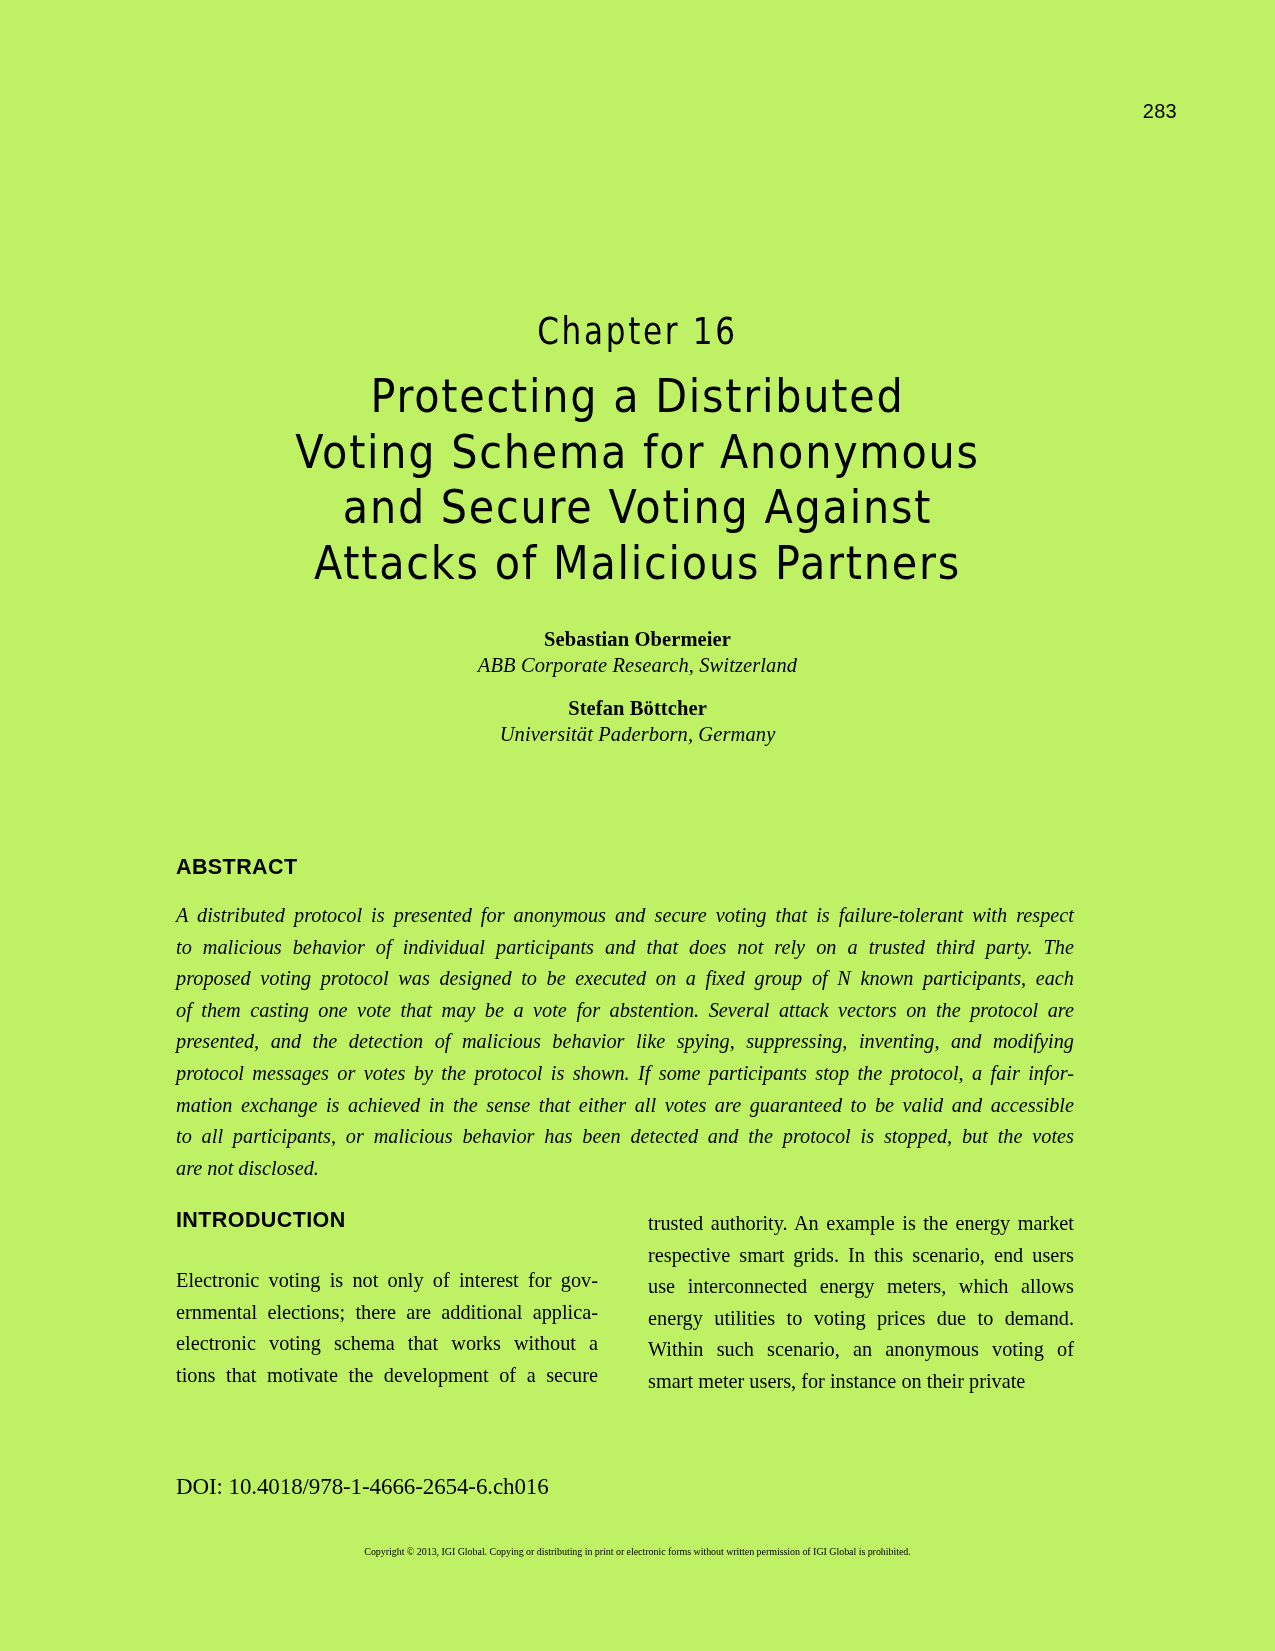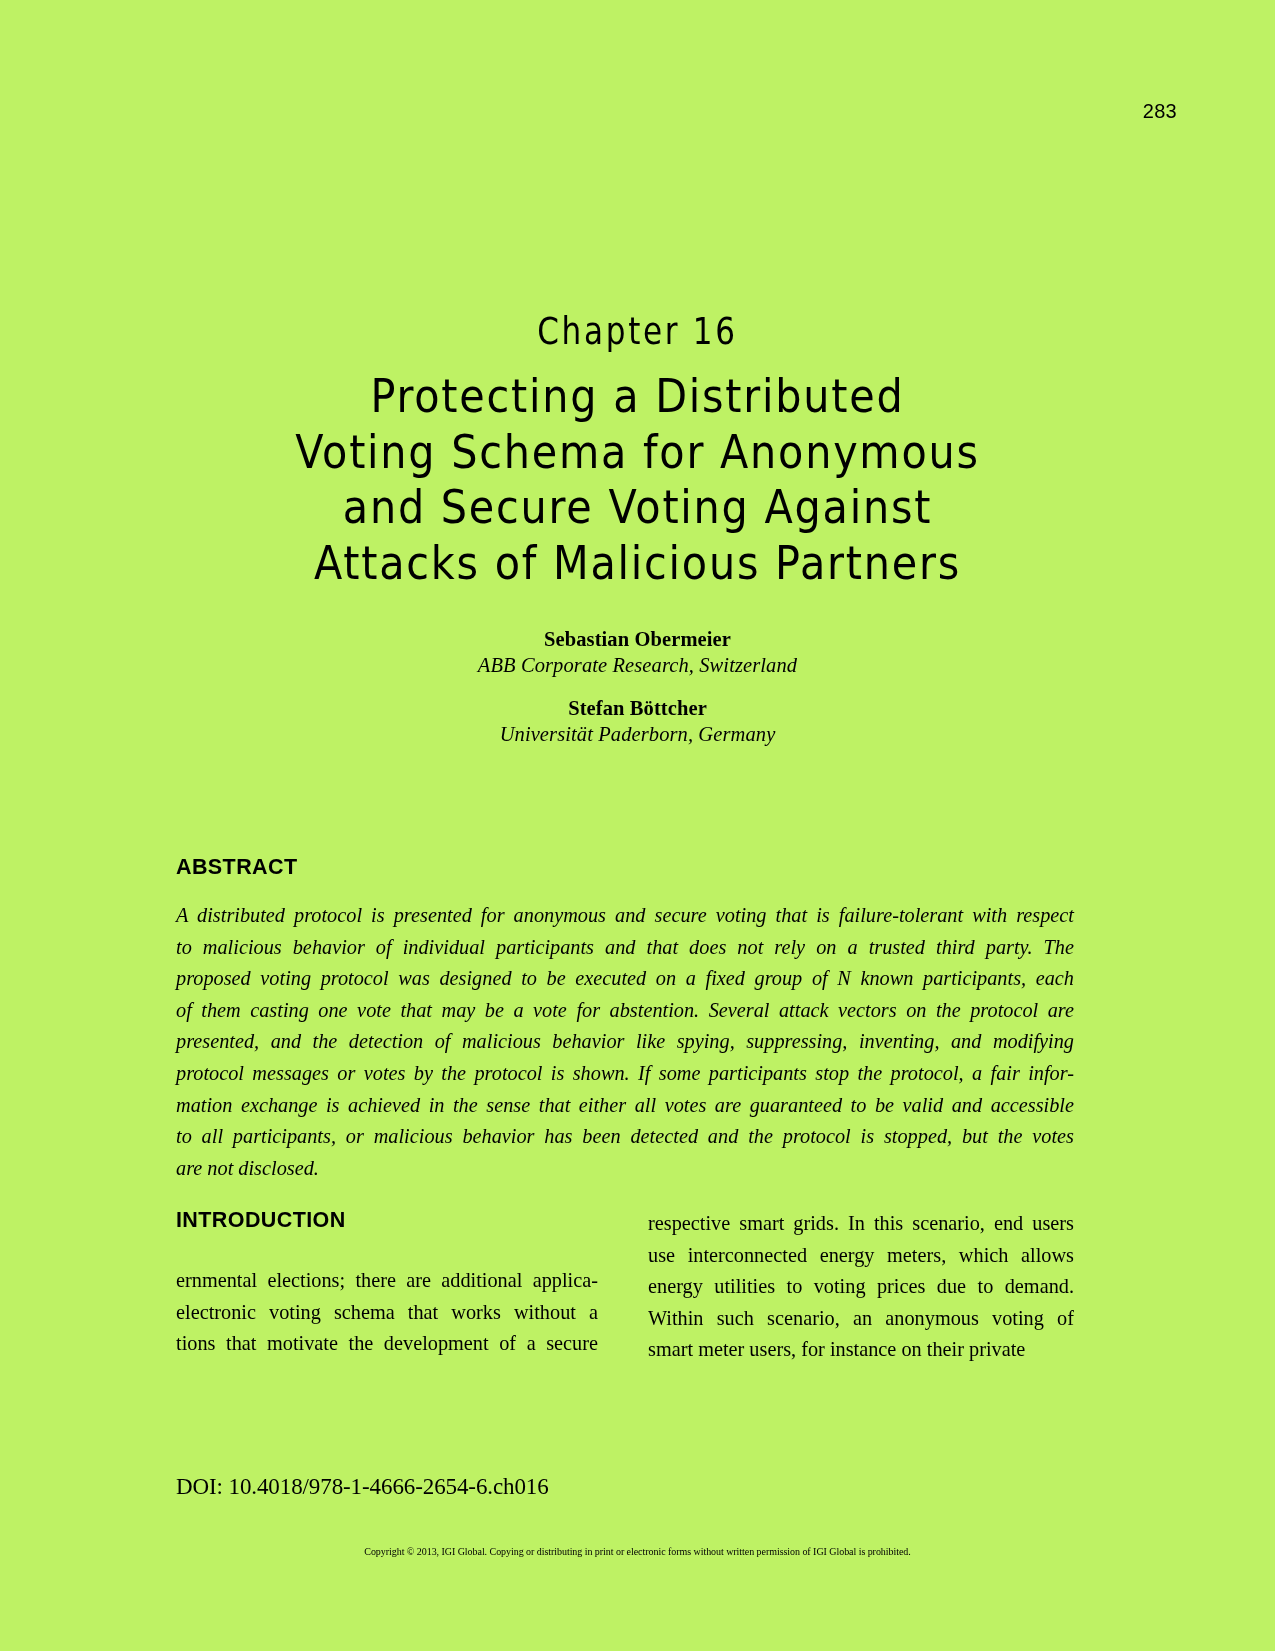--- a/index.html
+++ b/index.html
@@ -218,6 +218,7 @@
   </div>
 
   <div class="col col-right">
+    <span class="jline">trusted authority. An example is the energy market</span>
     <span class="jline">respective smart grids. In this scenario, end users</span>
     <span class="jline">use interconnected energy meters, which allows</span>
     <span class="jline">energy utilities to voting prices due to demand.</span>

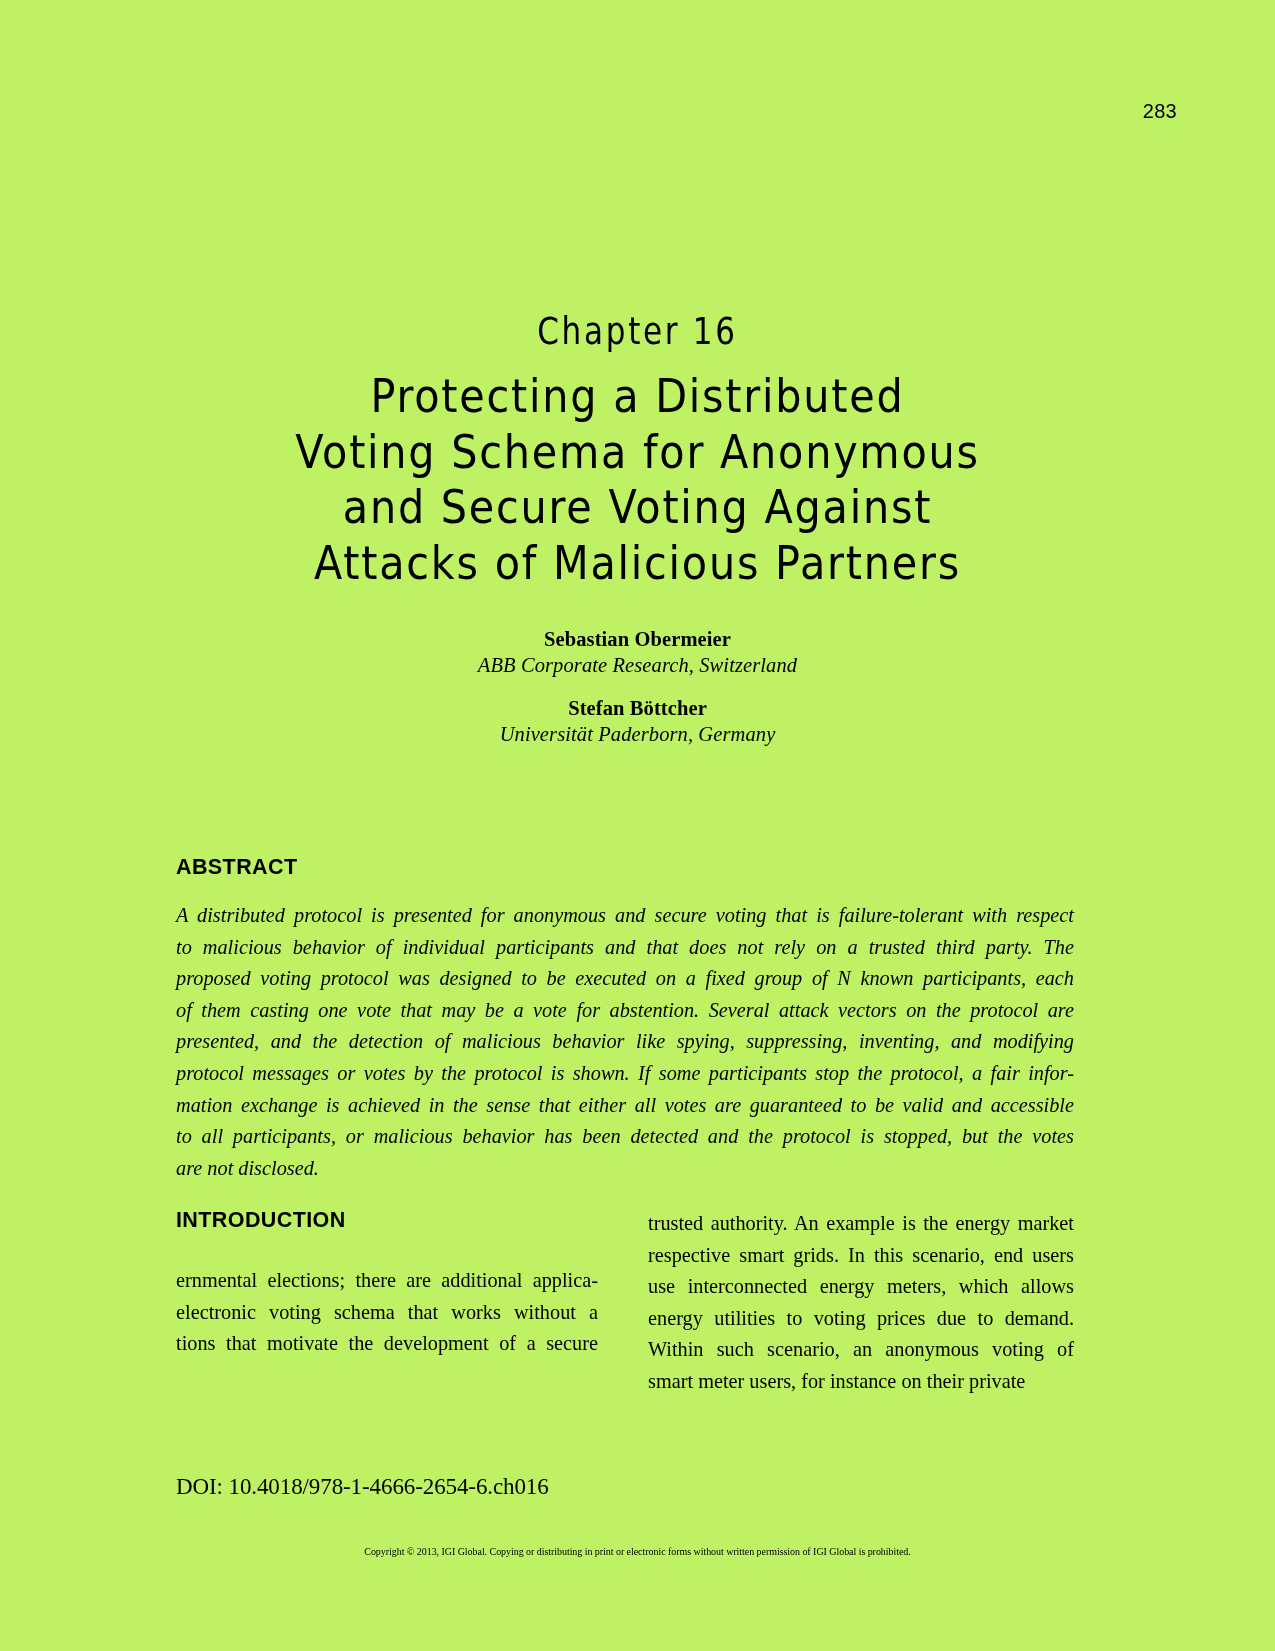--- a/index.html
+++ b/index.html
@@ -212,6 +212,7 @@
   <div class="intro-heading">INTRODUCTION</div>
 
   <div class="col col-left">
+    <span class="jline">Electronic voting is not only of interest for gov-</span>
     <span class="jline">ernmental elections; there are additional applica-</span>
     <span class="jline">electronic voting schema that works without a</span>
     <span class="jline">tions that motivate the development of a secure</span>

